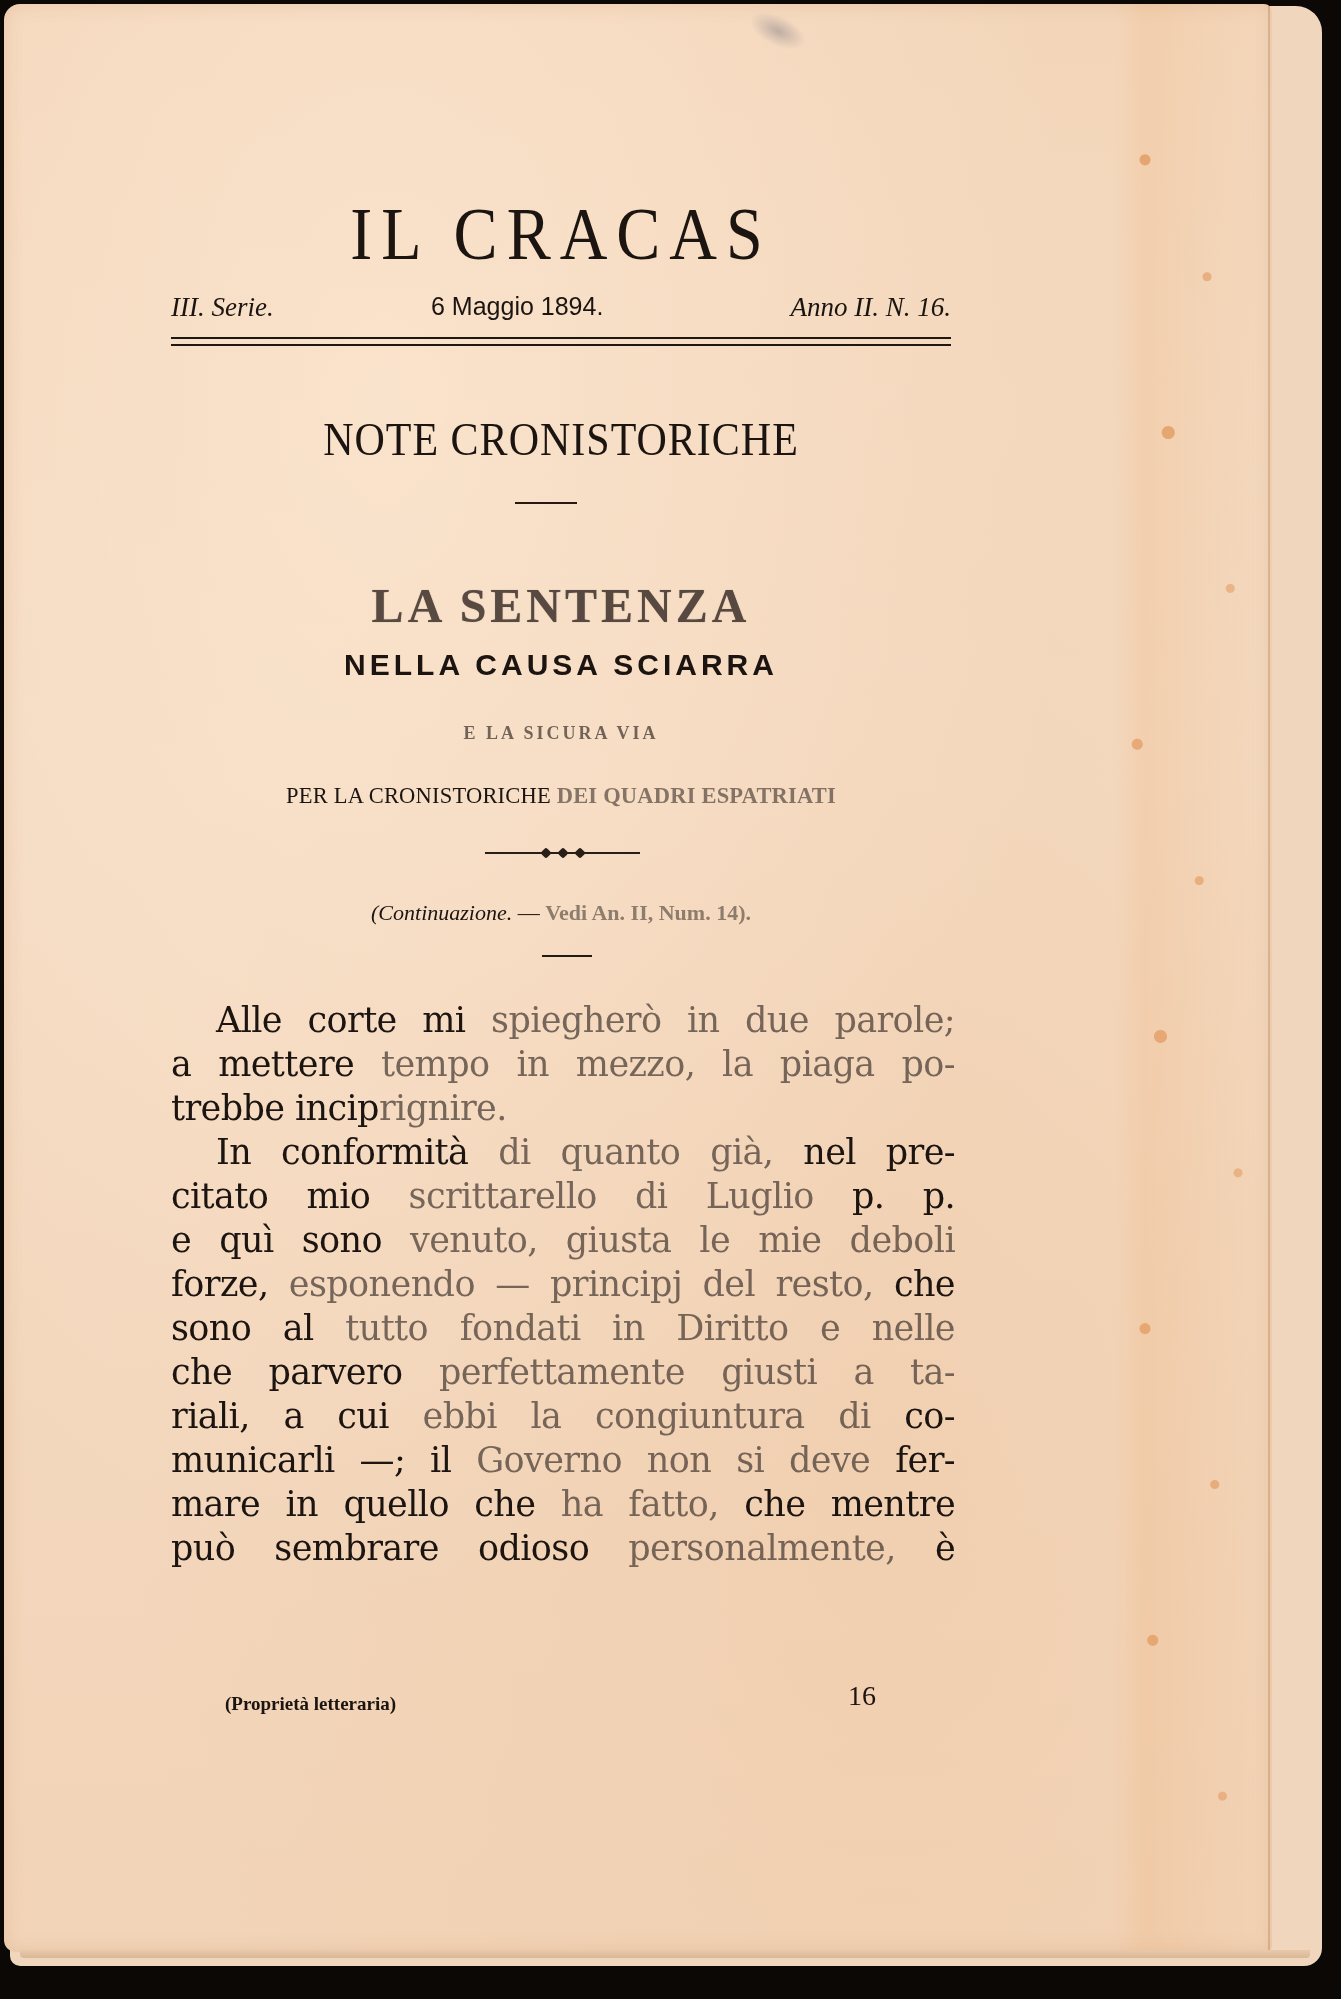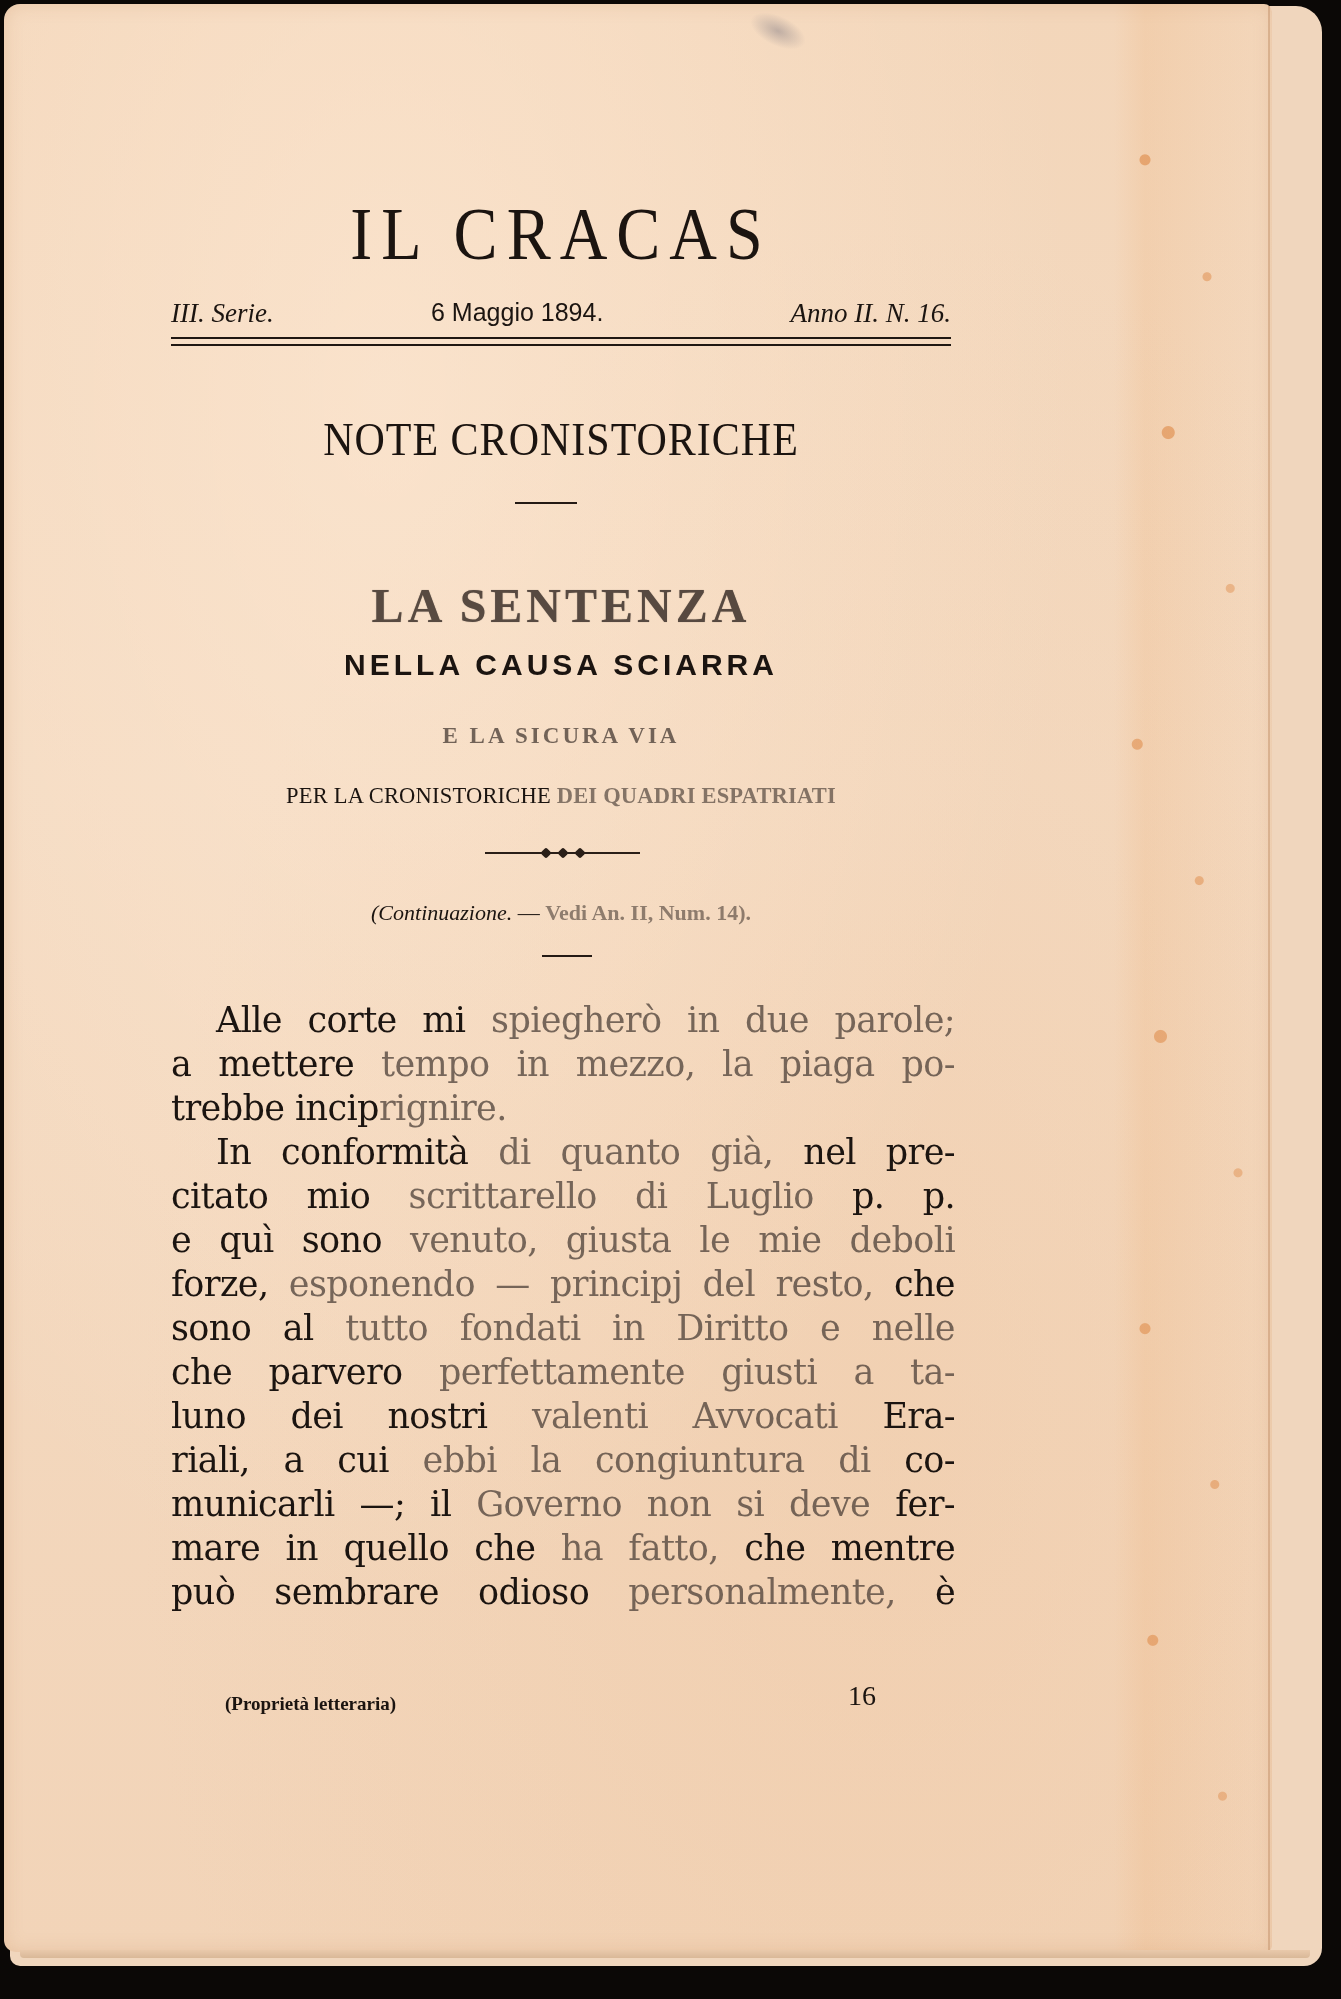--- a/index.html
+++ b/index.html
@@ -92,7 +92,7 @@
       transform: scaleY(1.12);
     }
     .issue-line {
-      top: 298px;
+      top: 292px;
       left: 171px;
       width: 780px;
       height: 36px;

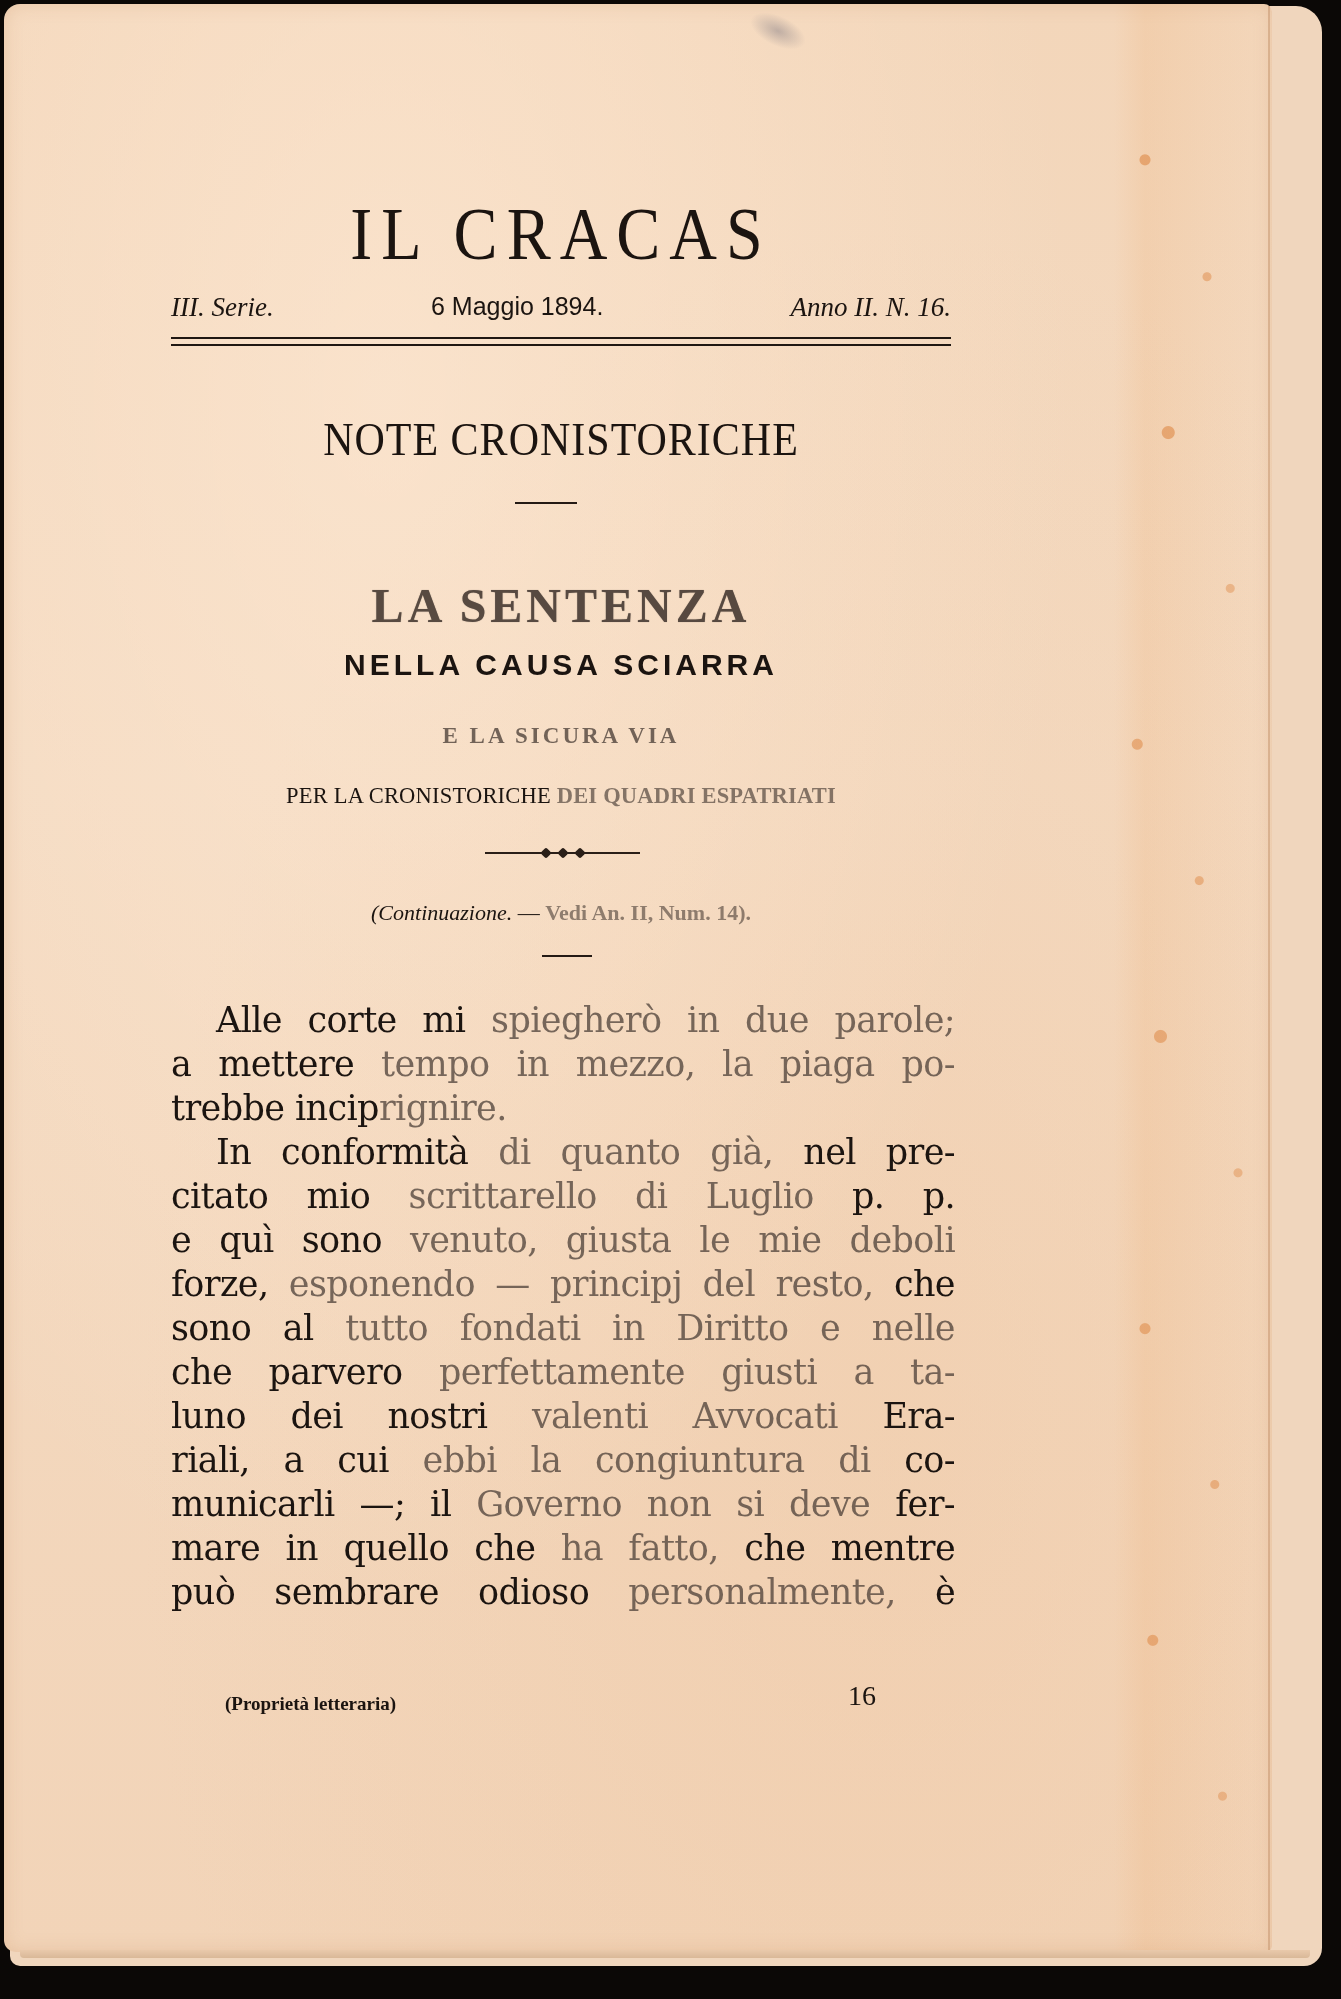--- a/index.html
+++ b/index.html
@@ -153,7 +153,7 @@
     }
     .headline-3 {
       top: 723px;
-      font-size: 23px;
+      font-size: 18px;
       letter-spacing: 3px;
       font-family: "Liberation Serif", serif;
       color: #3a2f29;

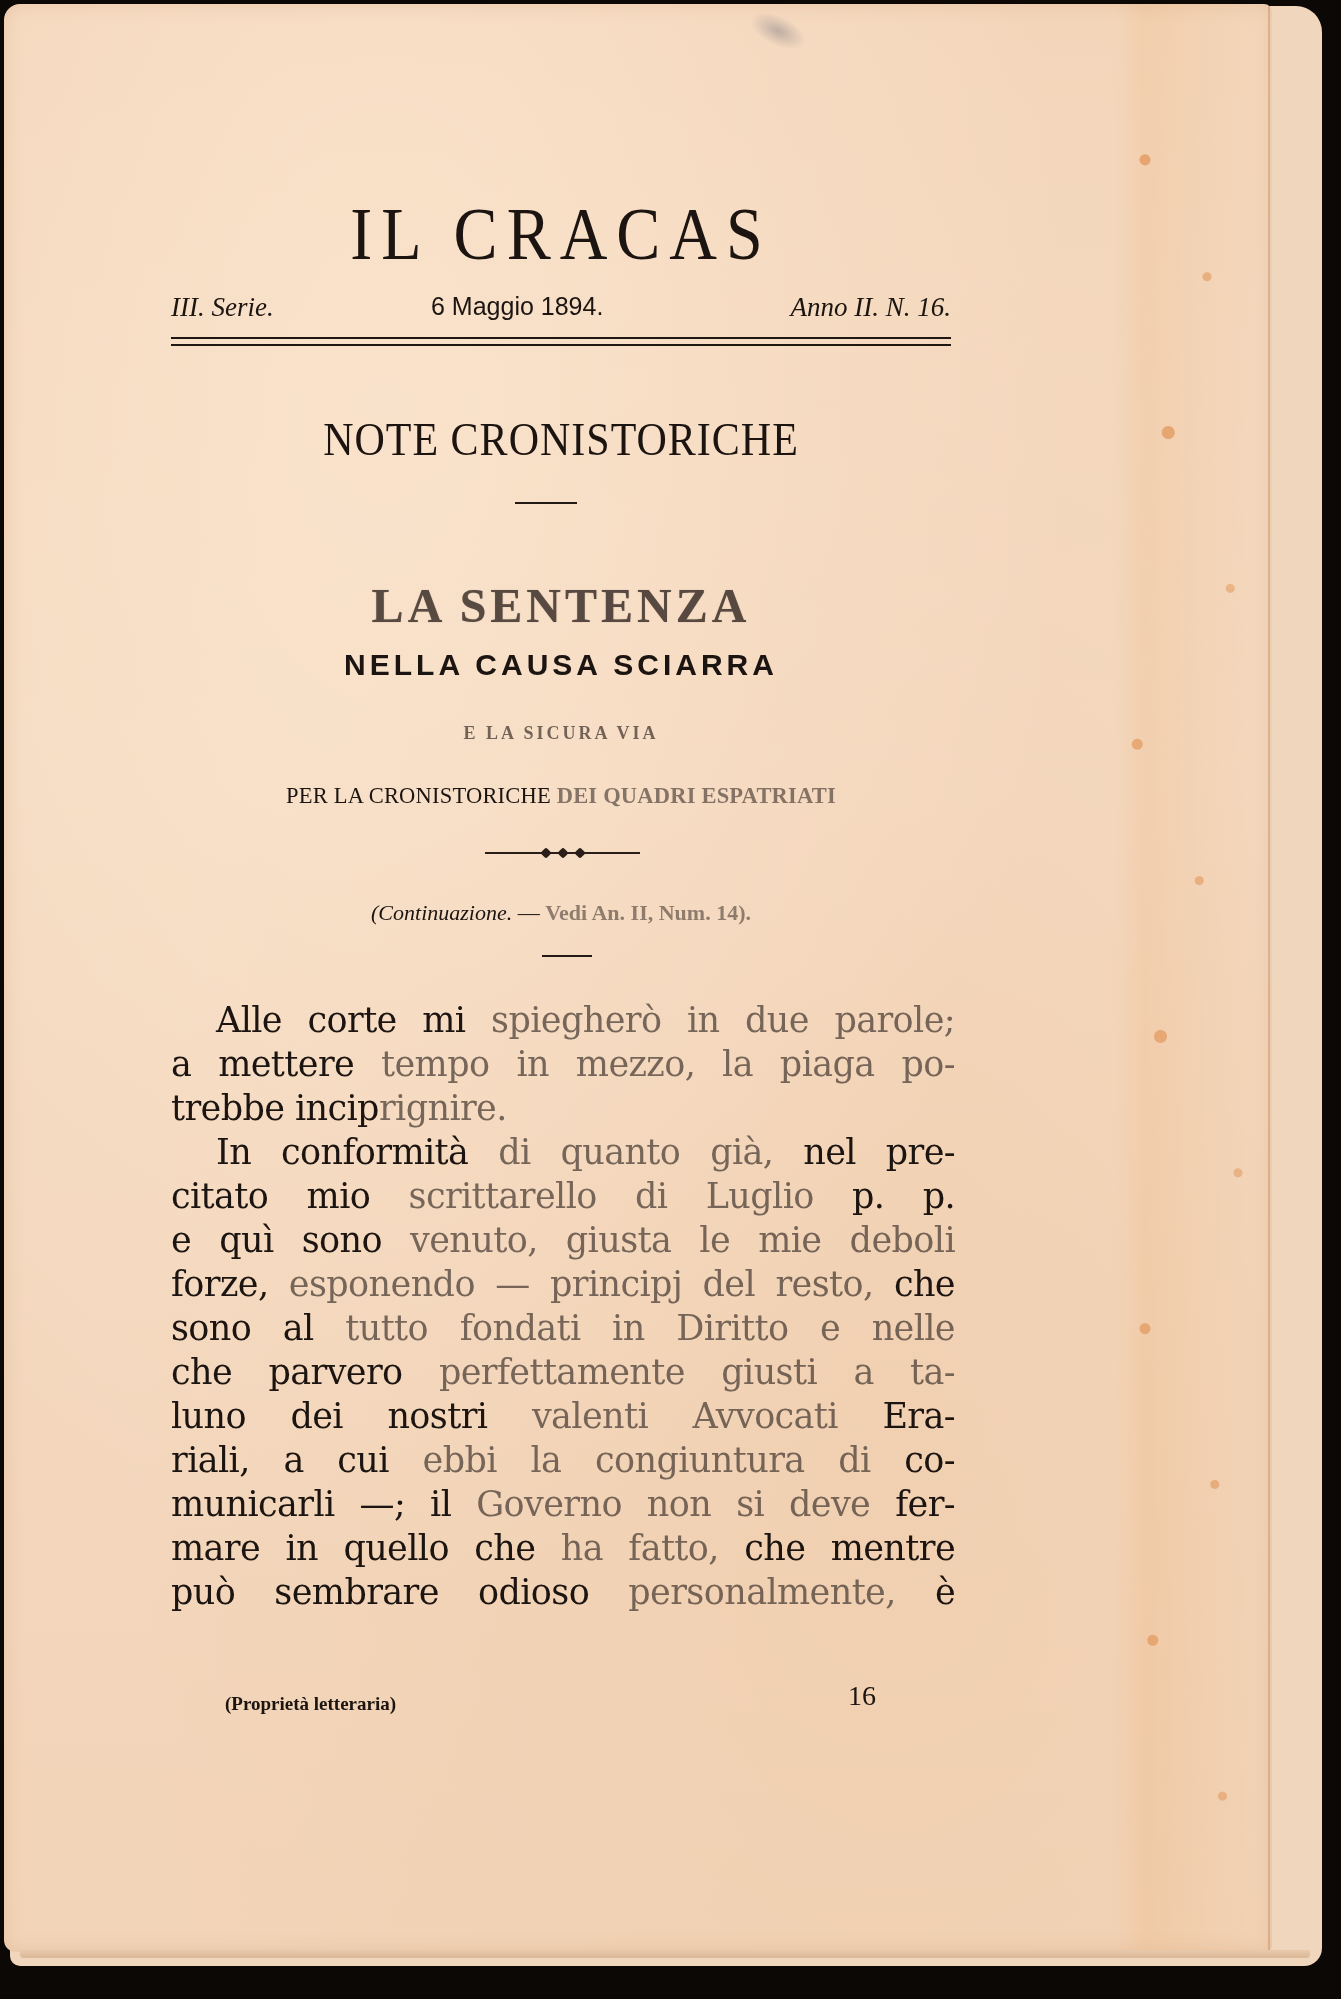--- a/index.html
+++ b/index.html
@@ -285,7 +285,6 @@
   <span class="body-line"><span>forze, </span><span class="f">esponendo — principj del resto,</span><span> che</span></span>
   <span class="body-line"><span>sono al </span><span class="f">tutto fondati in Diritto e nelle</span><span></span></span>
   <span class="body-line"><span>che parvero </span><span class="f">perfettamente giusti a ta-</span><span></span></span>
-  <span class="body-line"><span>luno dei nostri </span><span class="f">valenti Avvocati</span><span> Era-</span></span>
   <span class="body-line"><span>riali, a cui </span><span class="f">ebbi la congiuntura di</span><span> co-</span></span>
   <span class="body-line"><span>municarli —; il </span><span class="f">Governo non si deve</span><span> fer-</span></span>
   <span class="body-line"><span>mare in quello che </span><span class="f">ha fatto,</span><span> che mentre</span></span>

